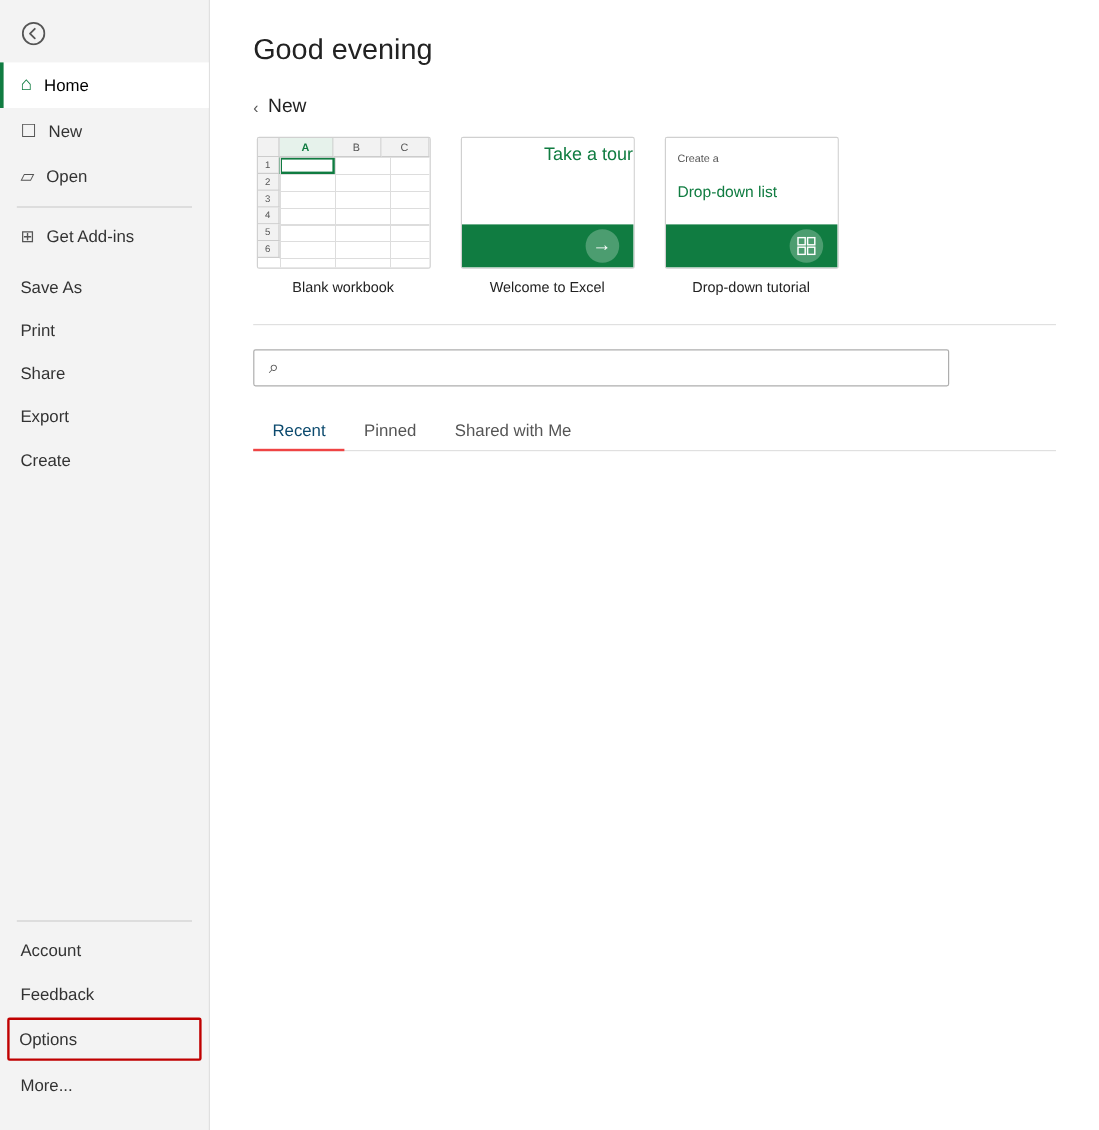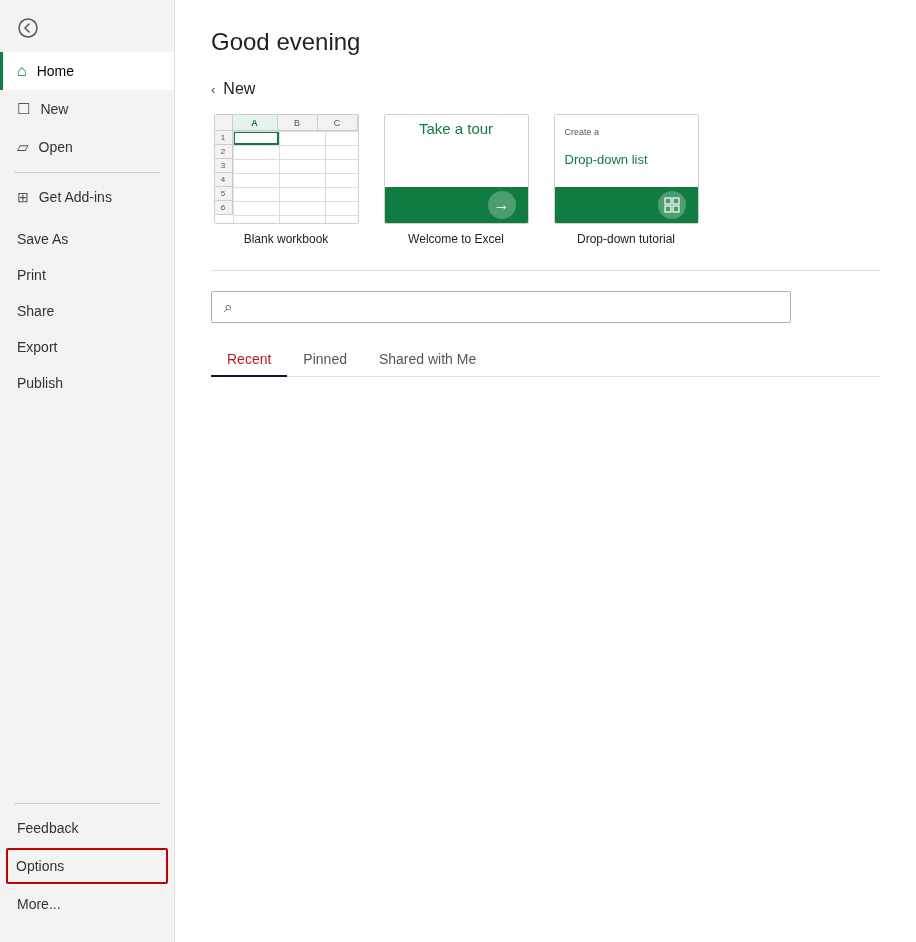--- a/index.html
+++ b/index.html
@@ -216,7 +216,7 @@
       height: 100%;
       display: flex;
       flex-direction: column;
-      align-items: center;
+      align-items: flex-end;
       justify-content: flex-end;
       background: #fff;
       gap: 46px;

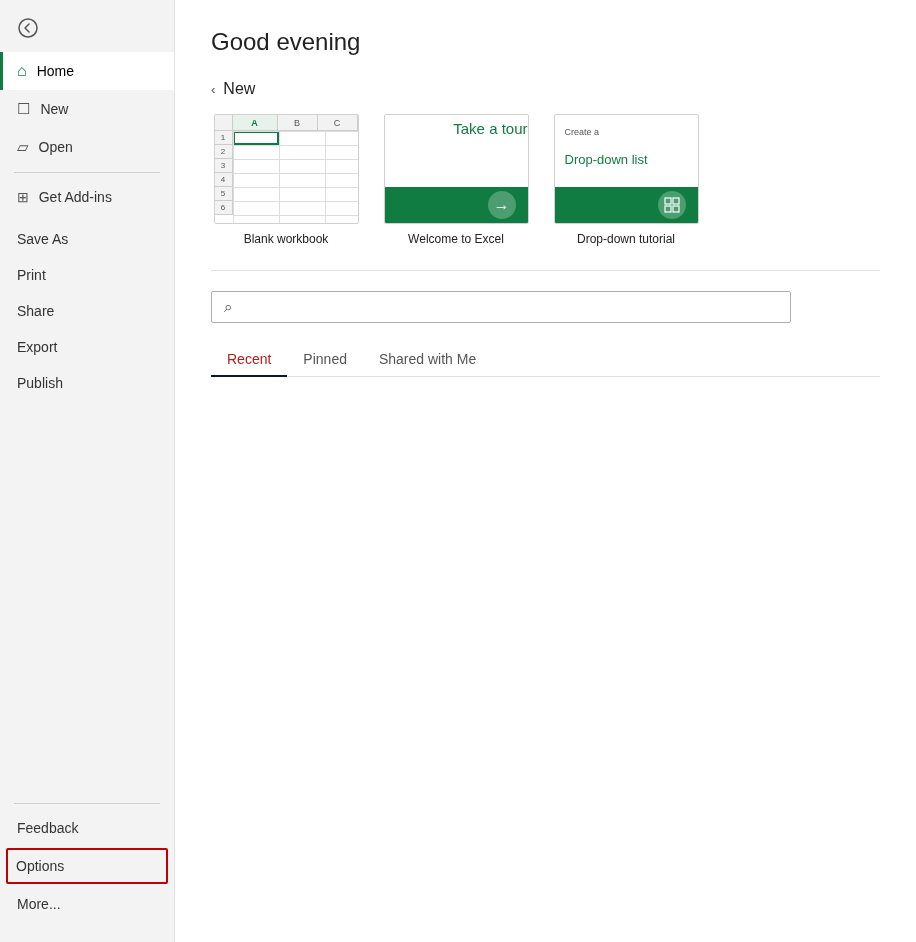--- a/index.html
+++ b/index.html
@@ -346,8 +346,8 @@
       margin-bottom: -1px;
     }
     .tab.active {
-      color: #b91c1c;
-      border-bottom: 2px solid #0f172a;
+      color: #0c4a6e;
+      border-bottom: 2px solid #ef4444;
       font-weight: 500;
     }
 

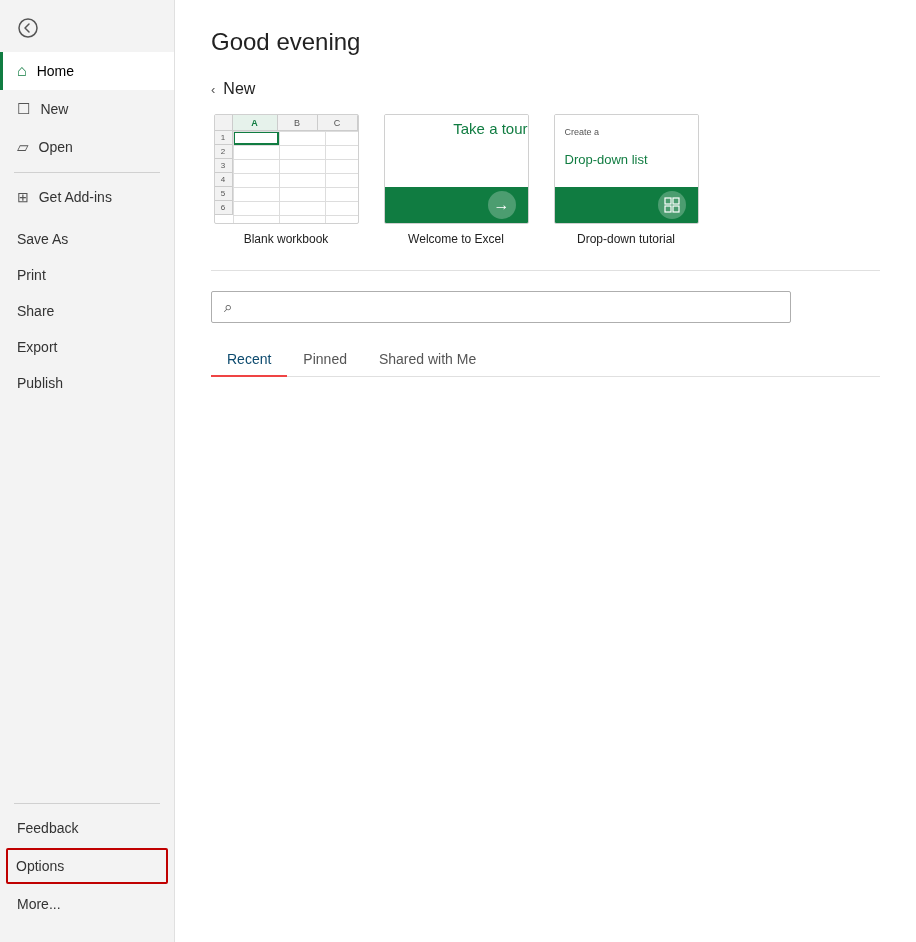--- a/index.html
+++ b/index.html
@@ -414,7 +414,7 @@
     <span>Export</span>
   </div>
   <div class="sidebar-item">
-    <span>Publish</span>
+    <span>Create</span>
   </div>
 
   <div class="sidebar-spacer"></div>

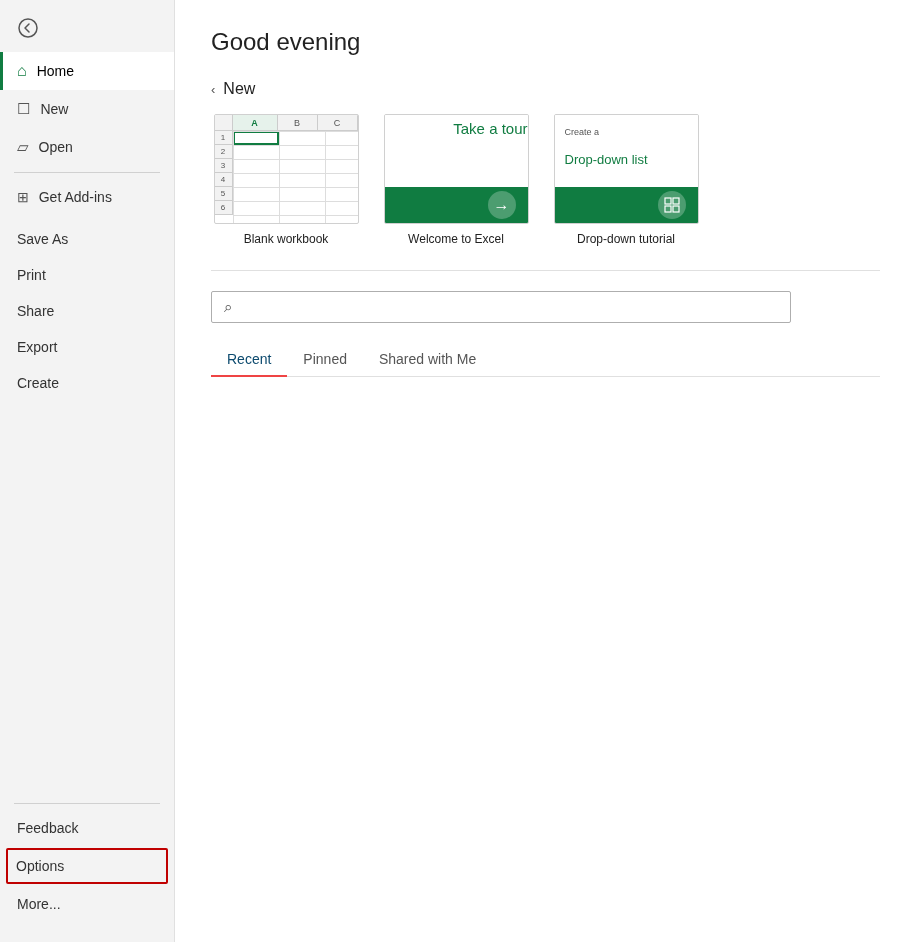--- a/index.html
+++ b/index.html
@@ -422,6 +422,9 @@
   <div class="sidebar-divider"></div>
 
   <div class="sidebar-bottom">
+    <div class="sidebar-item">
+      <span>Account</span>
+    </div>
     <div class="sidebar-item">
       <span>Feedback</span>
     </div>

